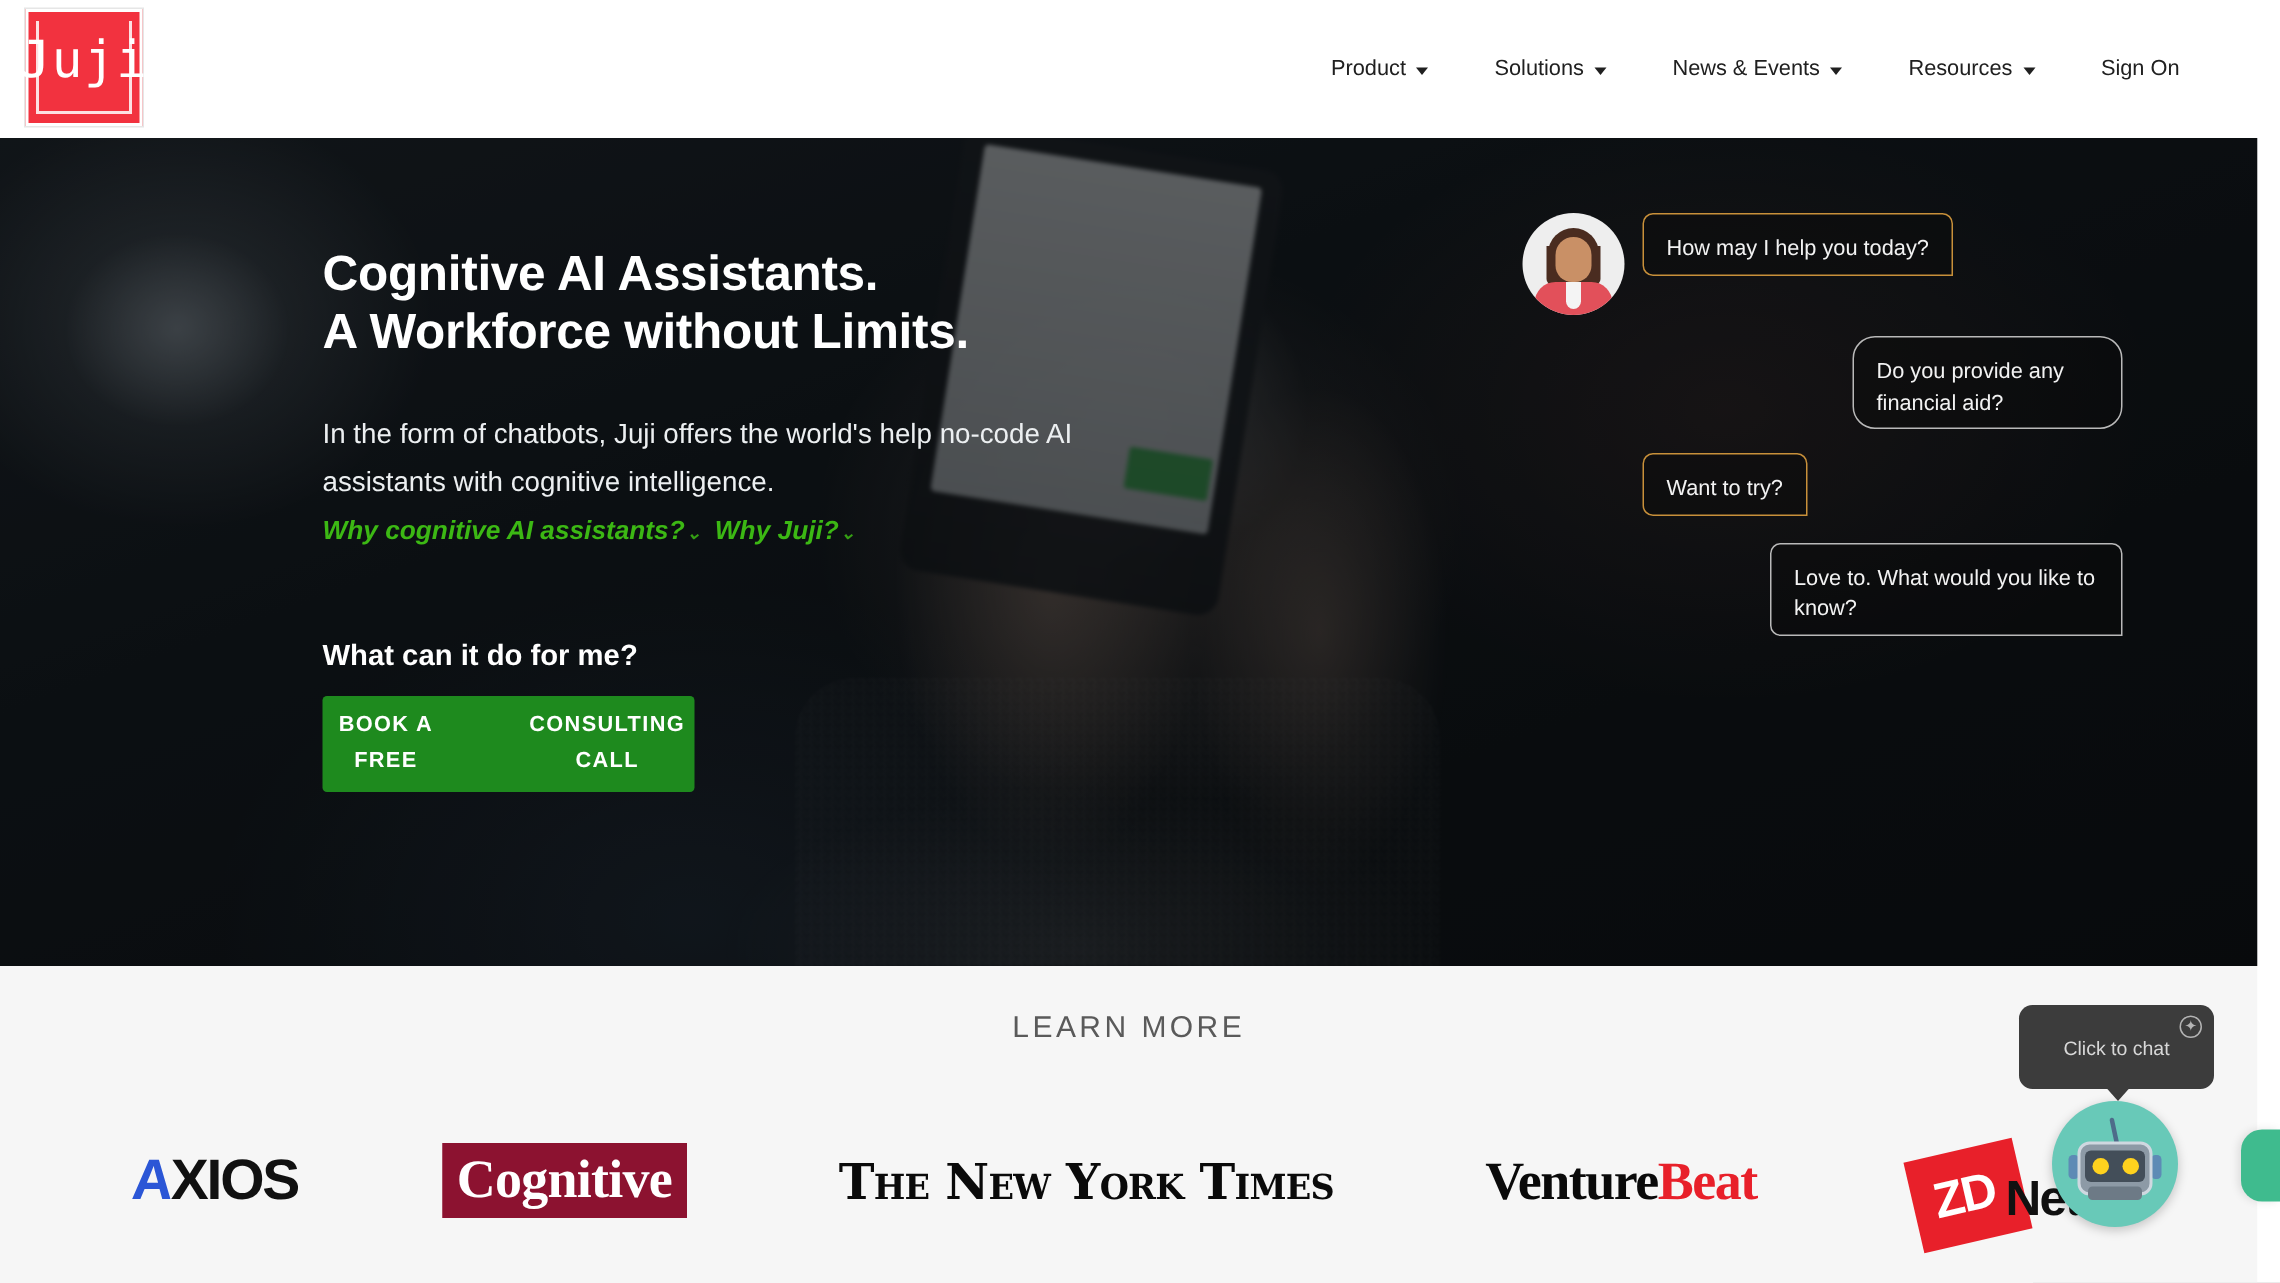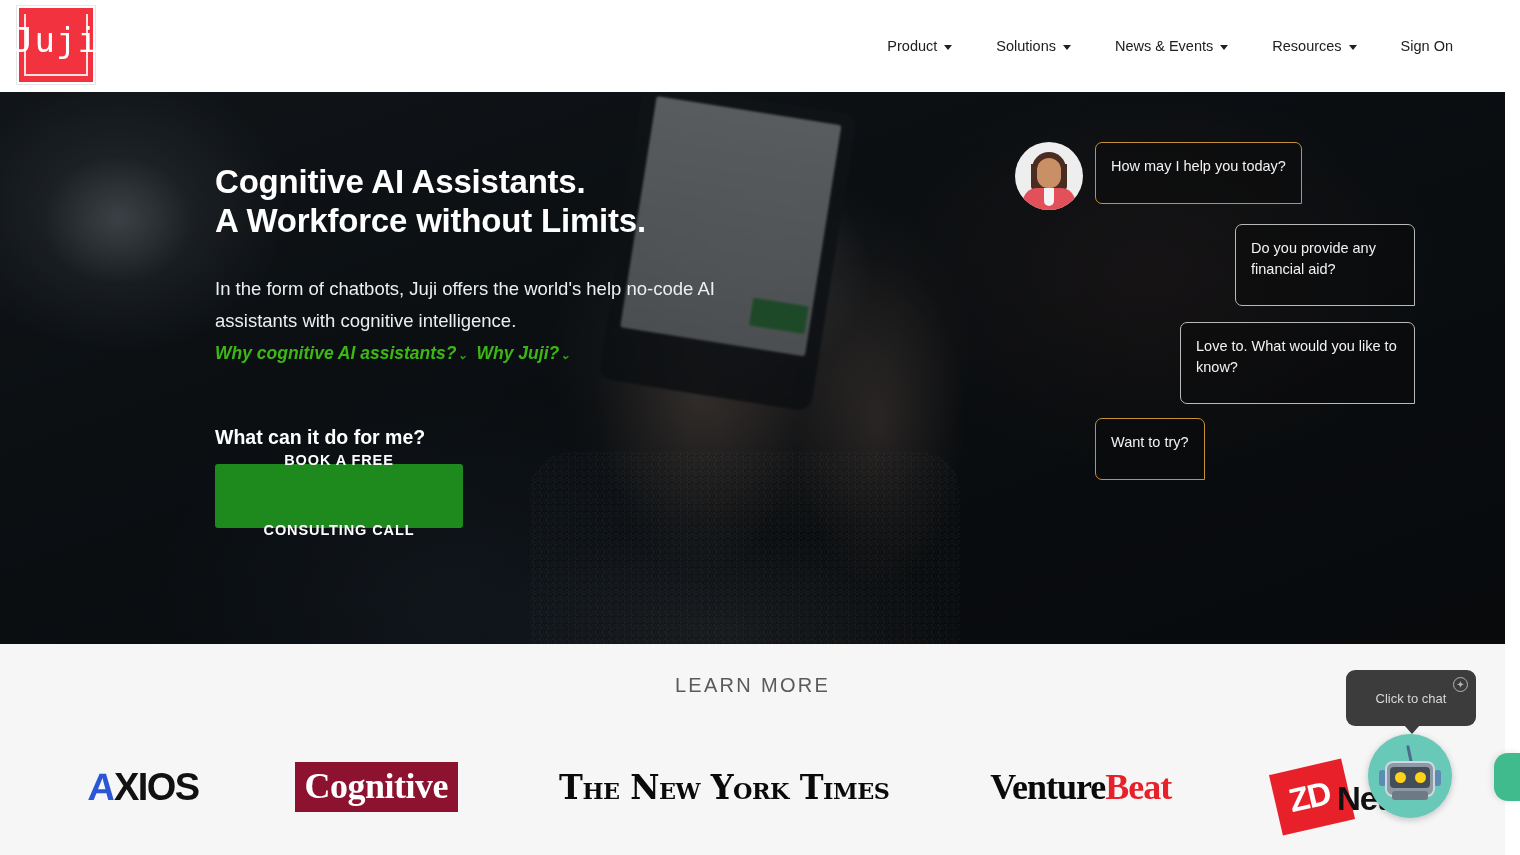--- a/index.html
+++ b/index.html
@@ -144,7 +144,7 @@
     background: #f4f4f4; border-radius: 0 0 5px 5px; }
   .avatar.spacer { background: transparent; }
   .bubble {
-    border-radius: 7px; padding: 13px 15px 26px;
+    border-radius: 7px; padding: 13px 15px 6px;
     color: #f2f2f2; font-size: 14.5px; line-height: 1.42;
     background: rgba(10,10,10,.40); max-width: 280px;
   }

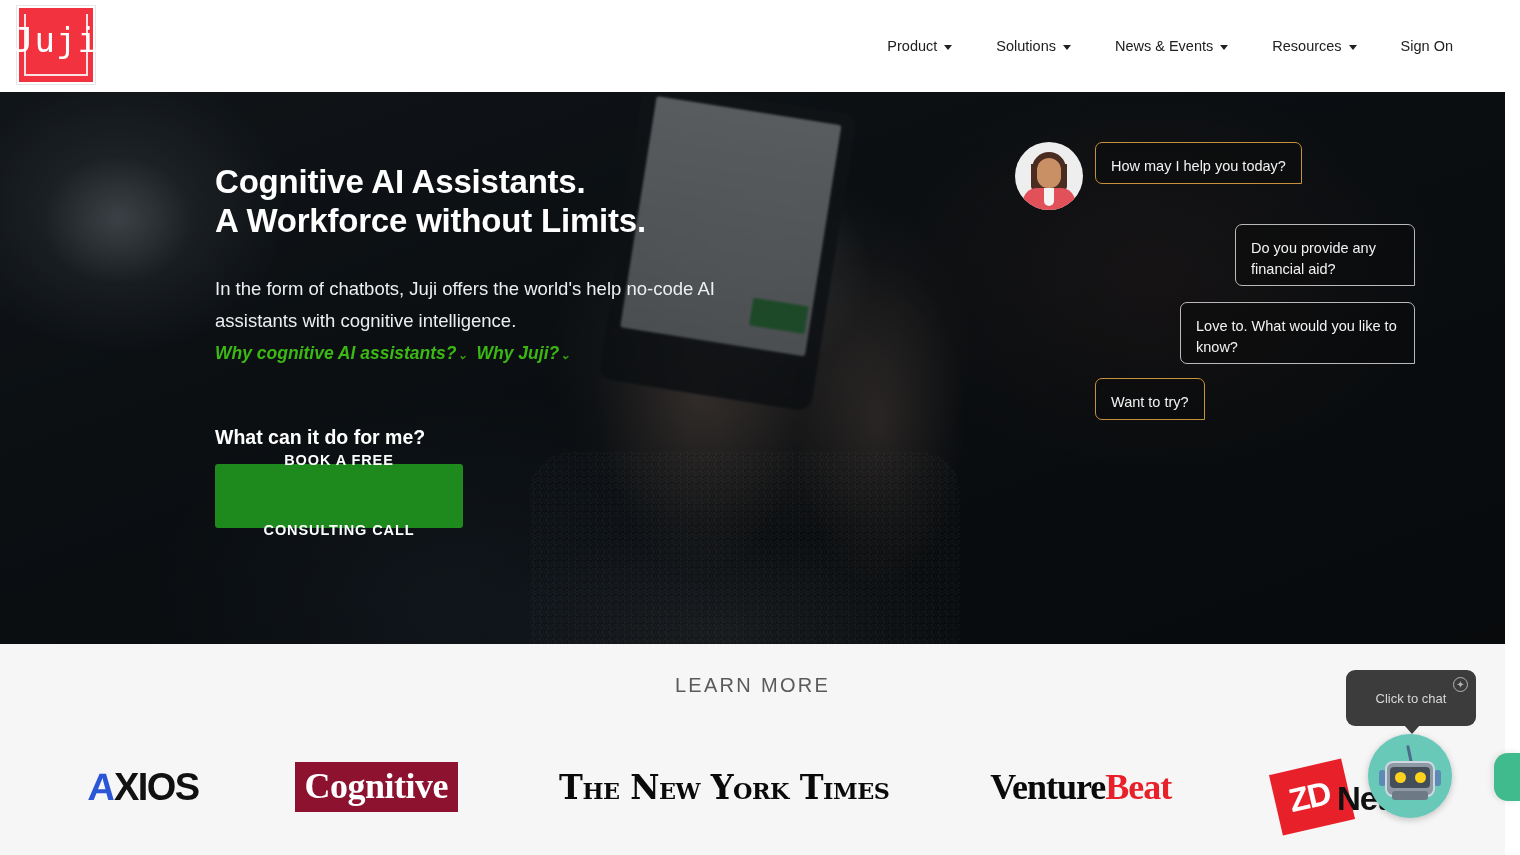--- a/index.html
+++ b/index.html
@@ -331,7 +331,7 @@
         <div class="bubble bot">How may I help you today?</div>
       </div>
       <div class="chat-row user" style="margin-bottom:16px;">
-        <div class="bubble user" style="max-width:180px;">Do you provide any financial aid?</div>
+        <div class="bubble user" style="max-width:180px;border-radius:15px;">Do you provide any financial aid?</div>
       </div>
       <div class="chat-row user">
         <div class="bubble user" style="max-width:235px;">Love to. What would you like to know?</div>

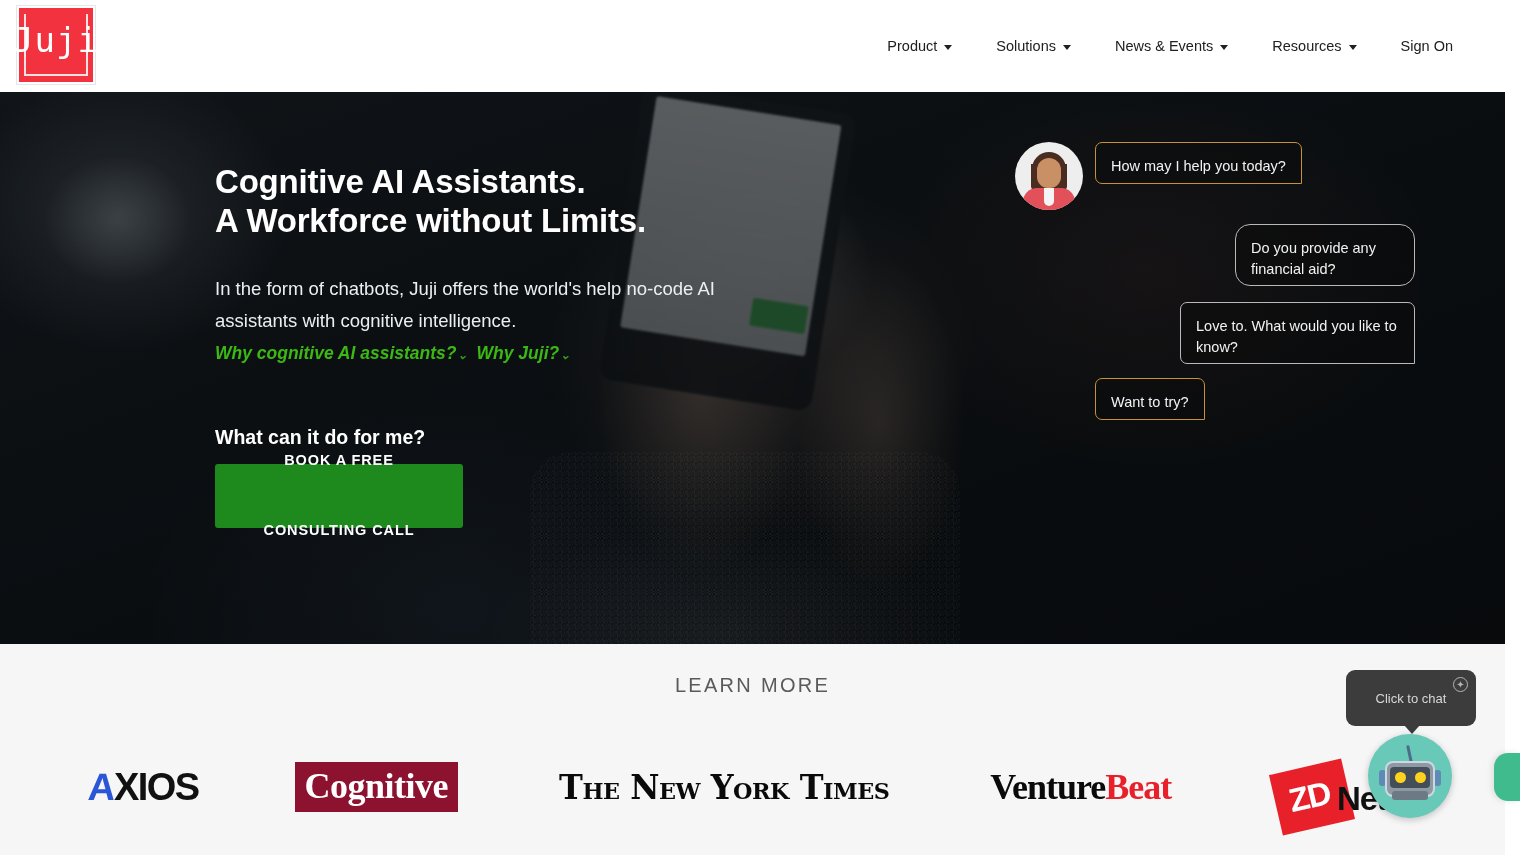--- a/index.html
+++ b/index.html
@@ -333,12 +333,12 @@
       <div class="chat-row user" style="margin-bottom:16px;">
         <div class="bubble user" style="max-width:180px;border-radius:15px;">Do you provide any financial aid?</div>
       </div>
-      <div class="chat-row user">
-        <div class="bubble user" style="max-width:235px;">Love to. What would you like to know?</div>
-      </div>
       <div class="chat-row" style="margin-bottom:18px;">
         <div class="avatar spacer" style="height:1px;"></div>
         <div class="bubble bot" style="max-width:130px;">Want to try?</div>
+      </div>
+      <div class="chat-row user">
+        <div class="bubble user" style="max-width:235px;">Love to. What would you like to know?</div>
       </div>
     </div>
   </div>

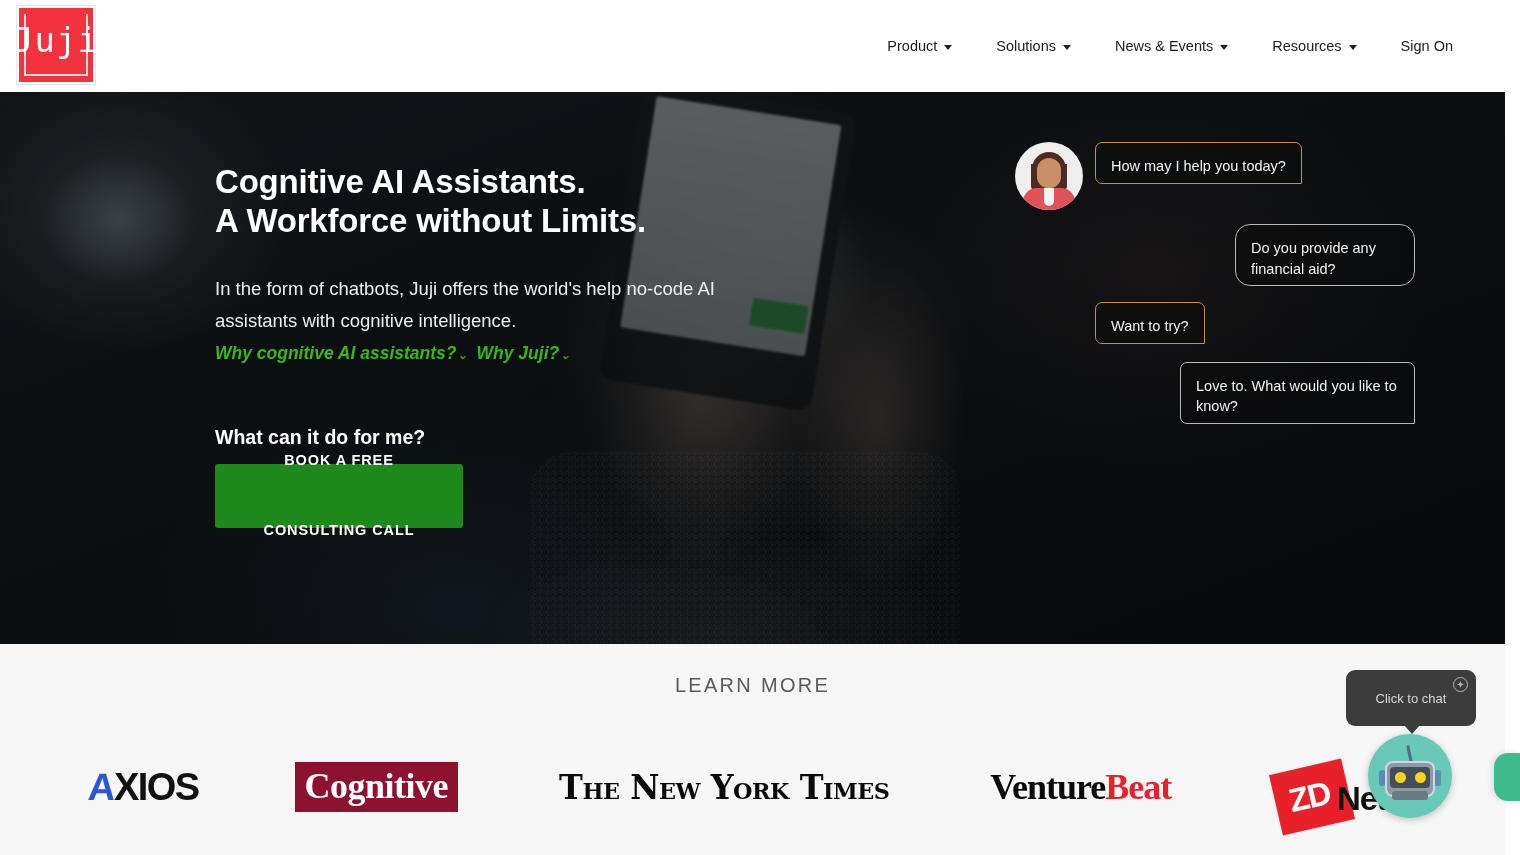--- a/index.html
+++ b/index.html
@@ -119,7 +119,7 @@
     font-family: "Liberation Sans", sans-serif;
     font-size: 14.5px; font-weight: 700; letter-spacing: .9px;
     line-height: 1.62; cursor: pointer;
-    display: flex; flex-direction: column; align-items: center; justify-content: center; gap: 47px;
+    display: flex; flex-direction: row; align-items: center; justify-content: center; gap: 47px;
   }
 
   

